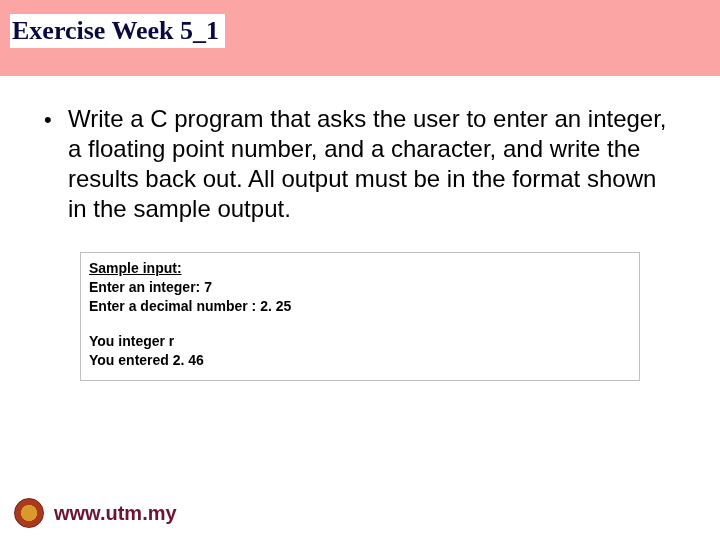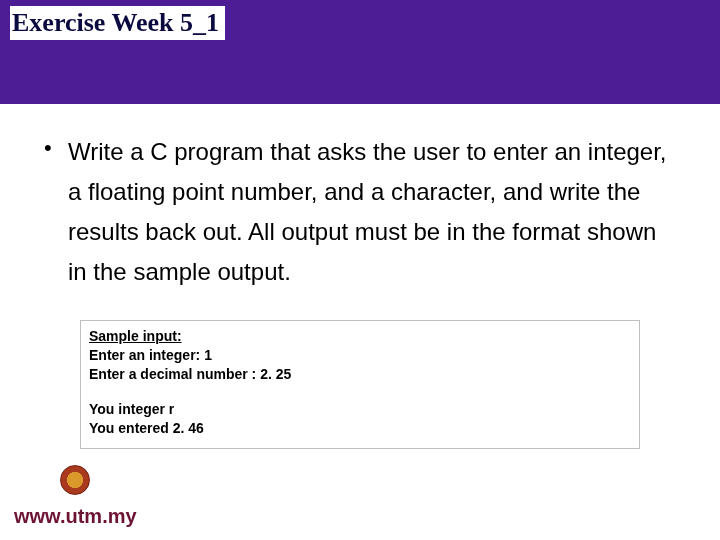--- a/index.html
+++ b/index.html
@@ -12,9 +12,9 @@
     overflow: hidden;
   }
   .title-bar {
-    background: #4c1d95;
-    height: 104px;
-    padding: 6px 10px 0 10px;
+    background: #fca5a5;
+    height: 76px;
+    padding: 14px 10px 0 10px;
   }
   .title-bar h1 {
     background: #fff;

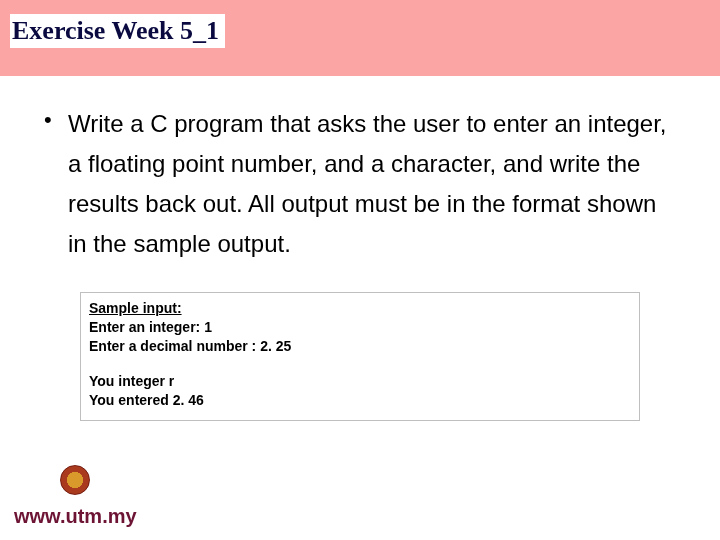--- a/index.html
+++ b/index.html
@@ -43,7 +43,7 @@
   }
   .bullet-text {
     font-size: 24px;
-    line-height: 40px;
+    line-height: 30px;
     color: #000;
   }
   .sample-box {

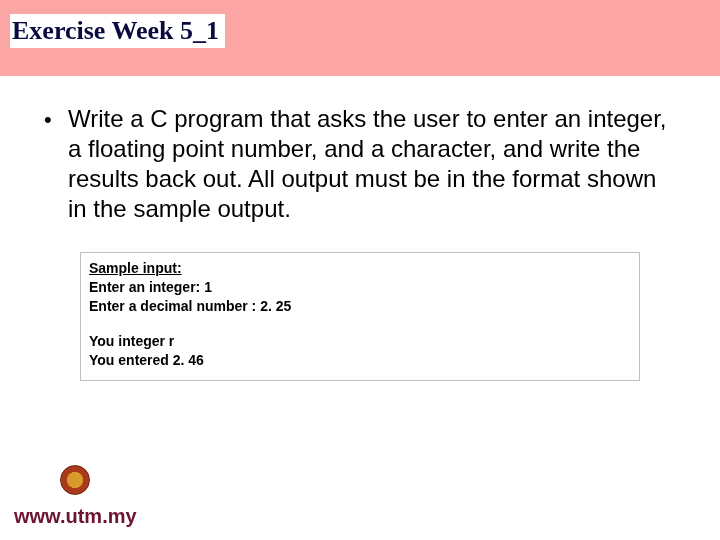--- a/index.html
+++ b/index.html
@@ -105,7 +105,7 @@
   <div class="sample-box">
     <div class="sample-col">
       <div class="hdr">Sample input:</div>
-      <div>Enter an integer: 1</div>
+      <div>Enter an integer: 7</div>
       <div>Enter a decimal number : 2. 25</div>
     </div>
     <div class="sample-divider"></div>

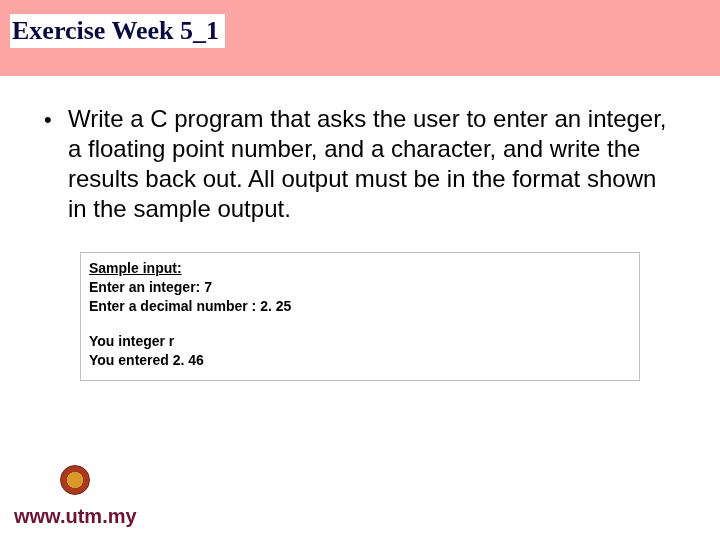--- a/index.html
+++ b/index.html
@@ -73,7 +73,6 @@
     display: flex;
     align-items: center;
     gap: 10px;
-    flex-direction: column;
   }
   .logo {
     width: 30px;

